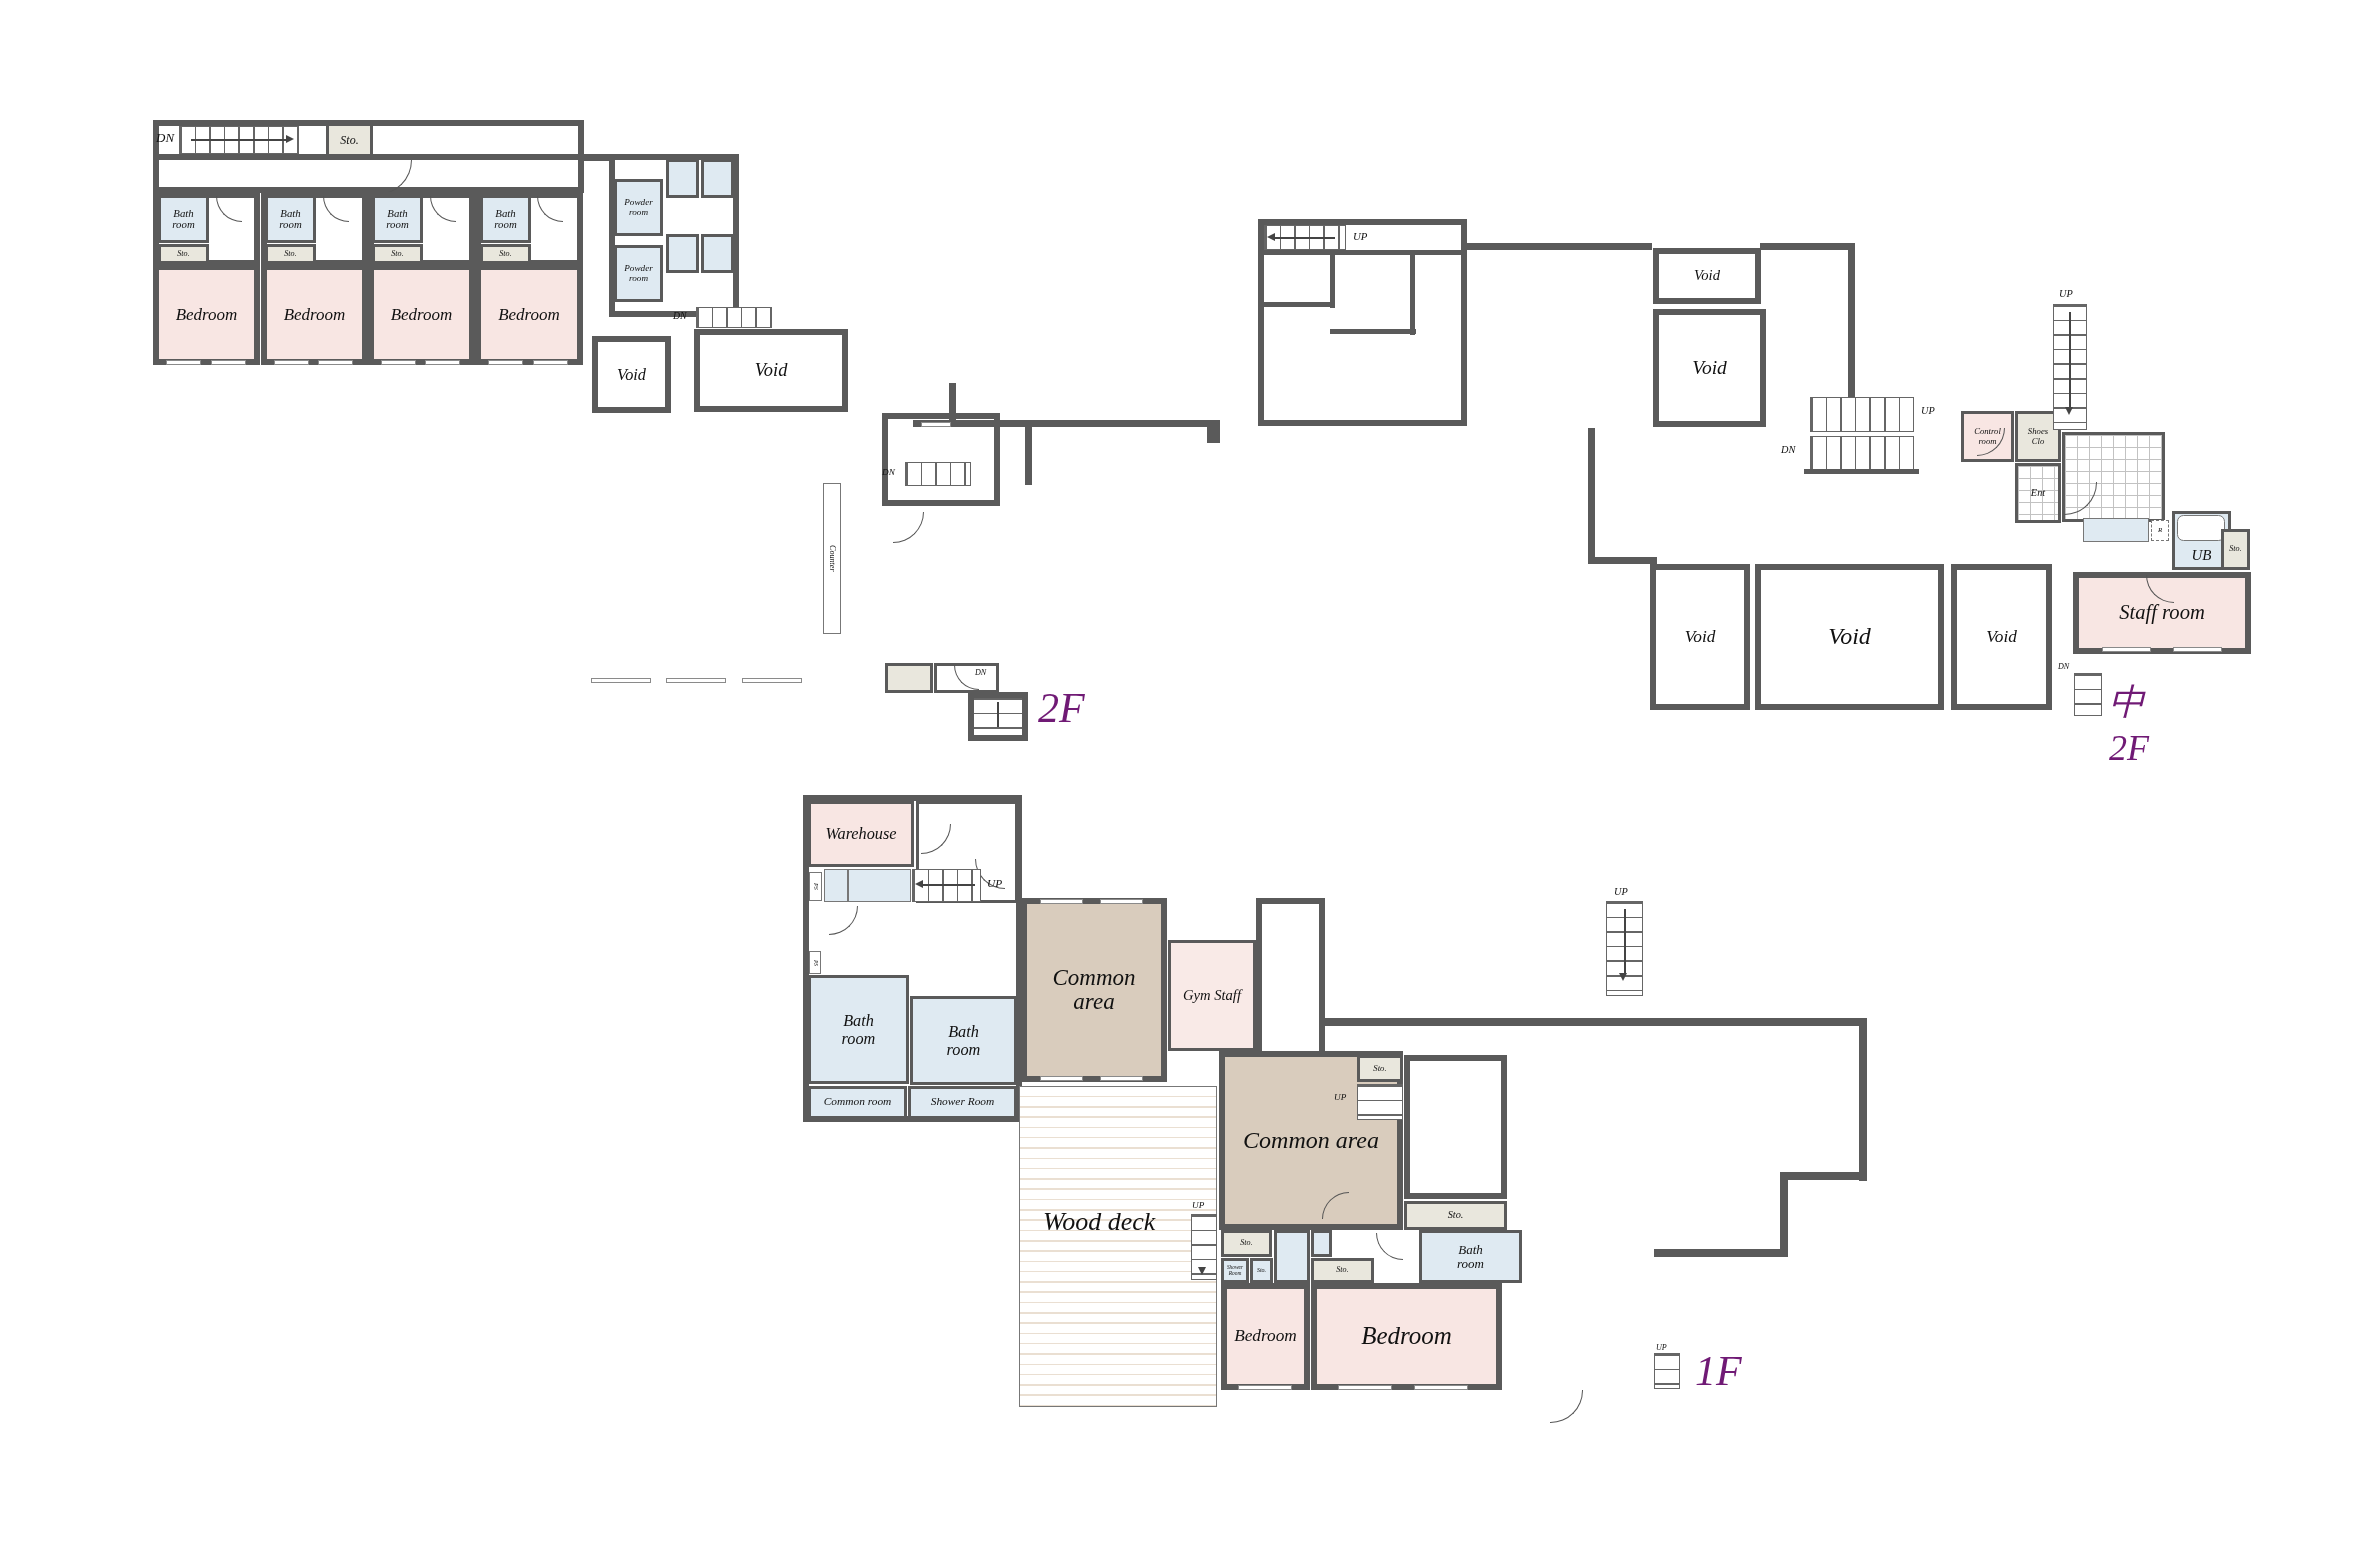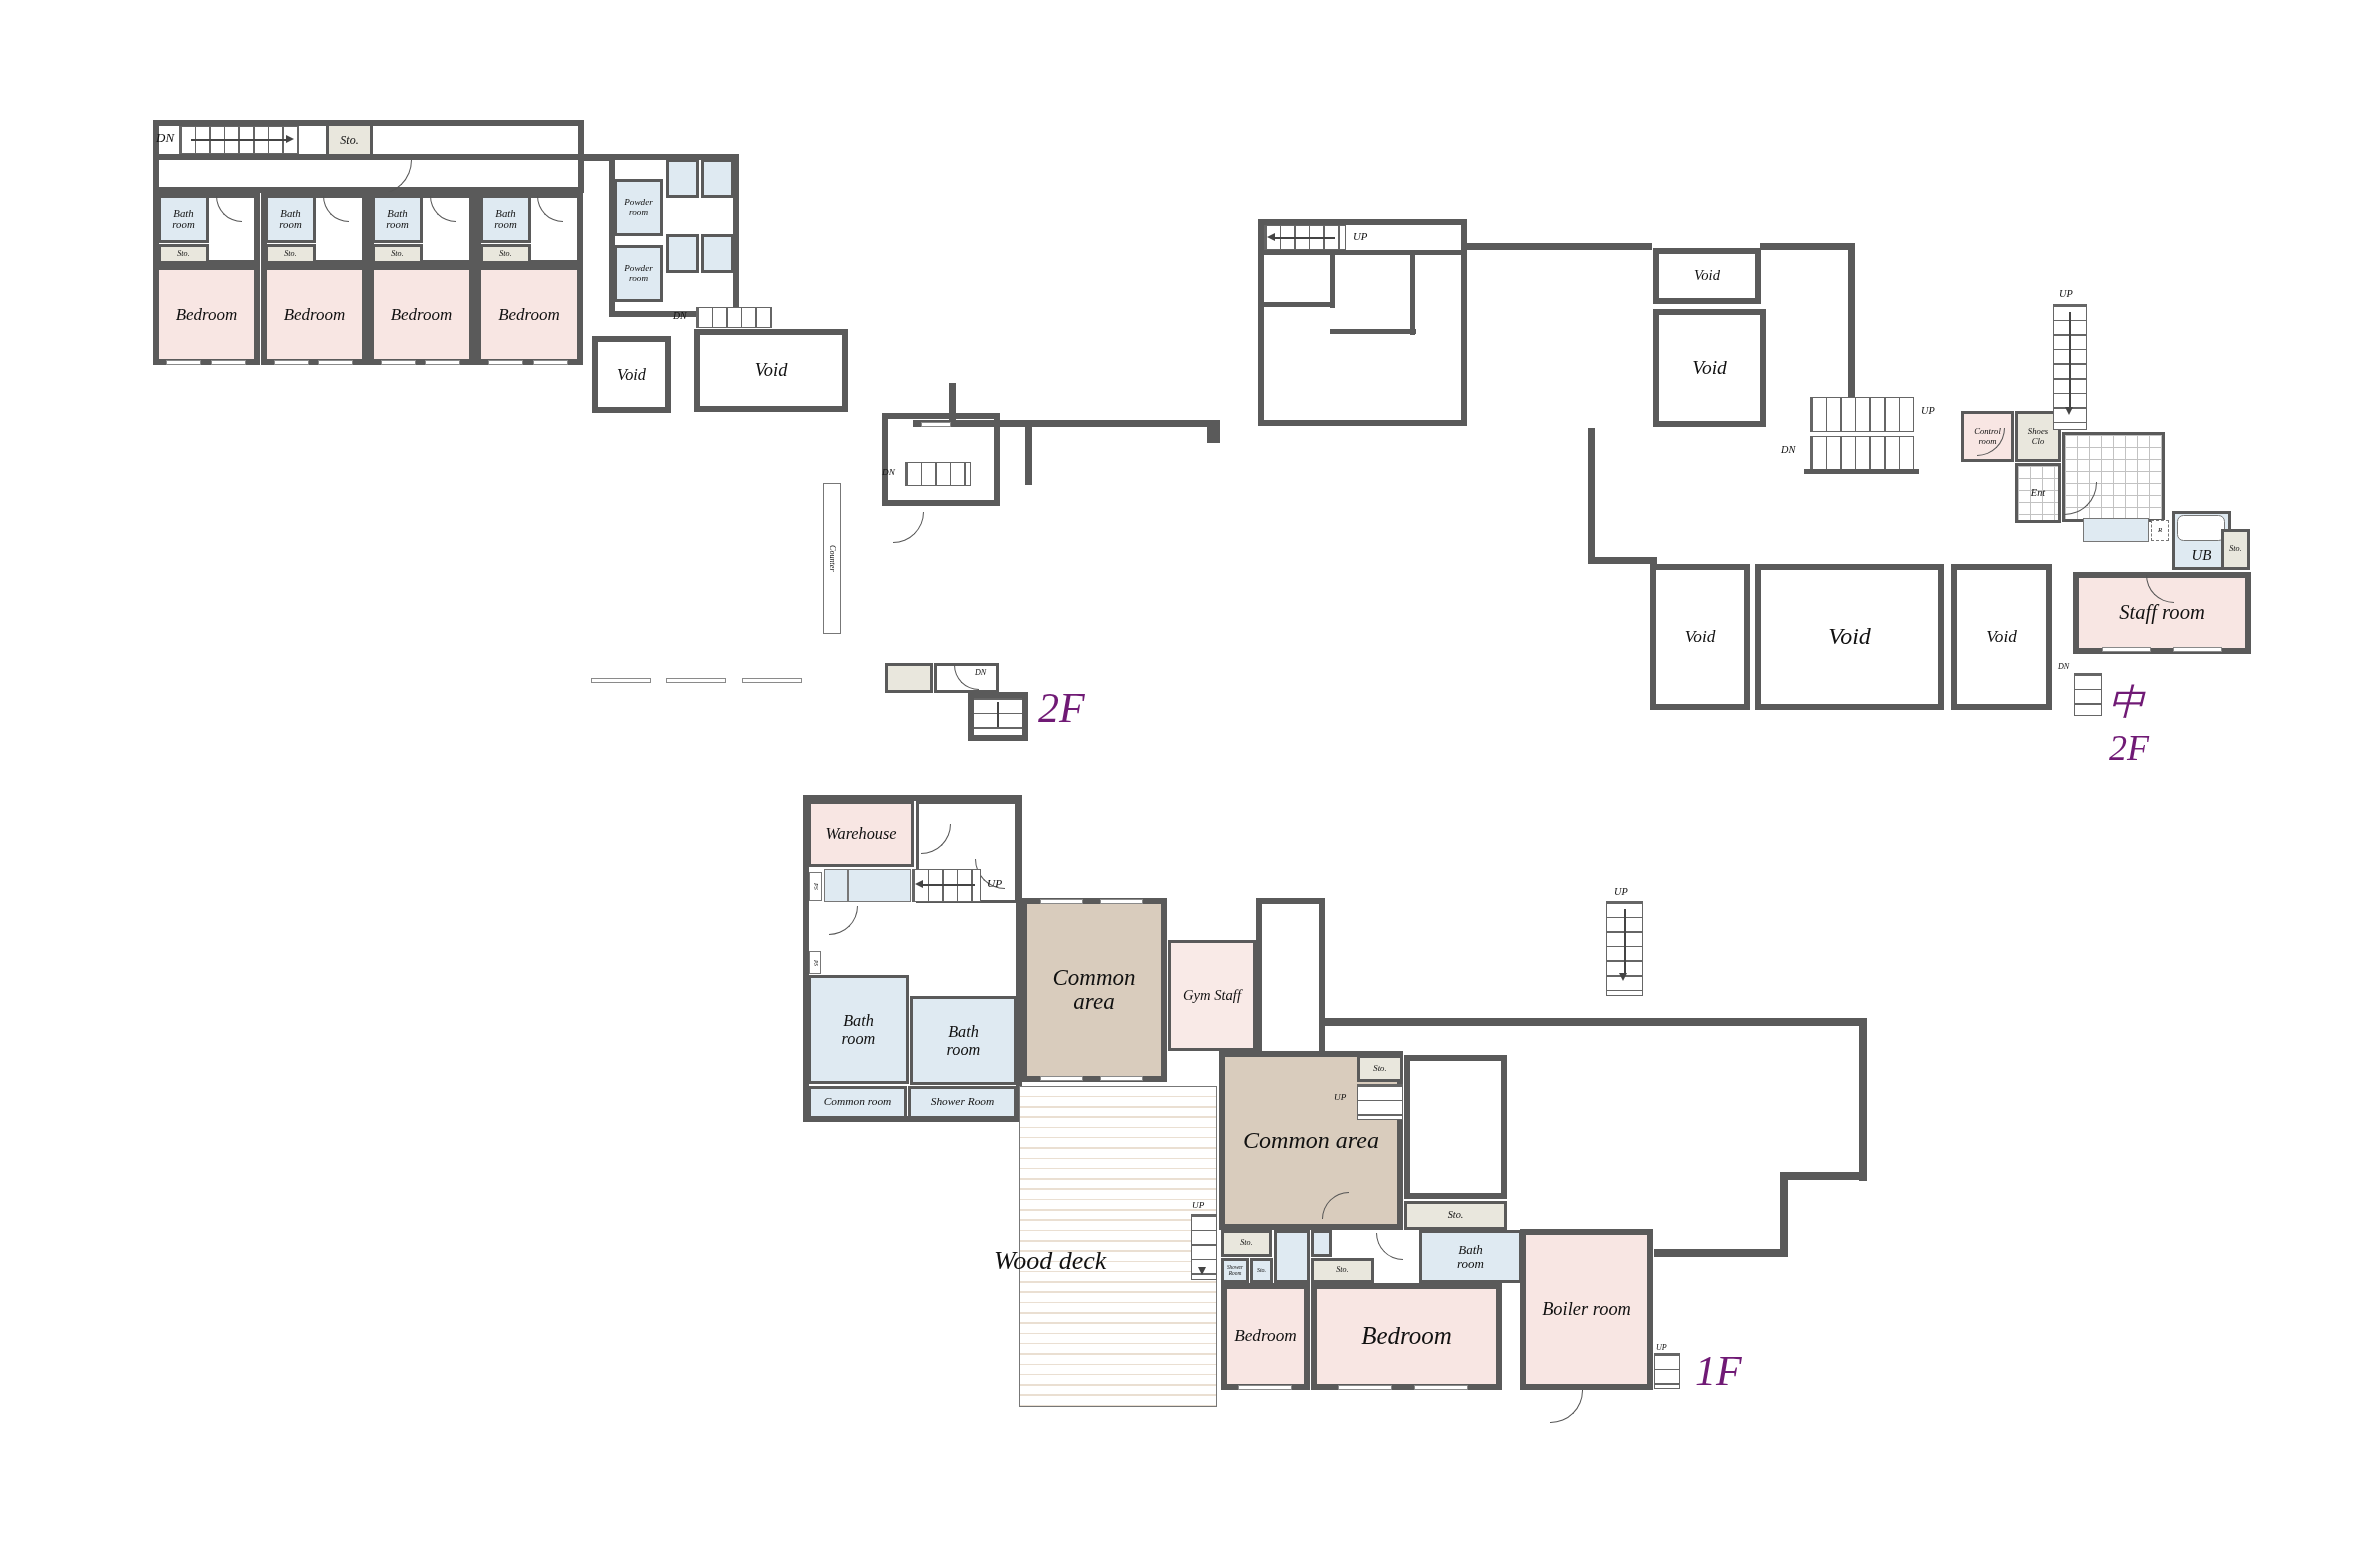--- a/index.html
+++ b/index.html
@@ -354,7 +354,7 @@
   <div class="floorlbl" style="left:1695px;top:1347px;font-size:42px;">1F</div>
 
   <div class="room xthin deck" style="left:1019px;top:1086px;width:198px;height:321px;"></div>
-  <div class="lbl" style="left:994px;top:1207px;font-size:26px;margin-top:39px;">Wood deck</div>
+  <div class="lbl" style="left:1043px;top:1207px;font-size:26px;">Wood deck</div>
   <div class="stair-v" style="left:1191px;top:1214px;width:26px;height:66px;"></div>
   <div class="lbl" style="left:1192px;top:1200px;font-size:9.2px;">UP</div>
   <div class="tri d" style="left:1198px;top:1267px;"></div>

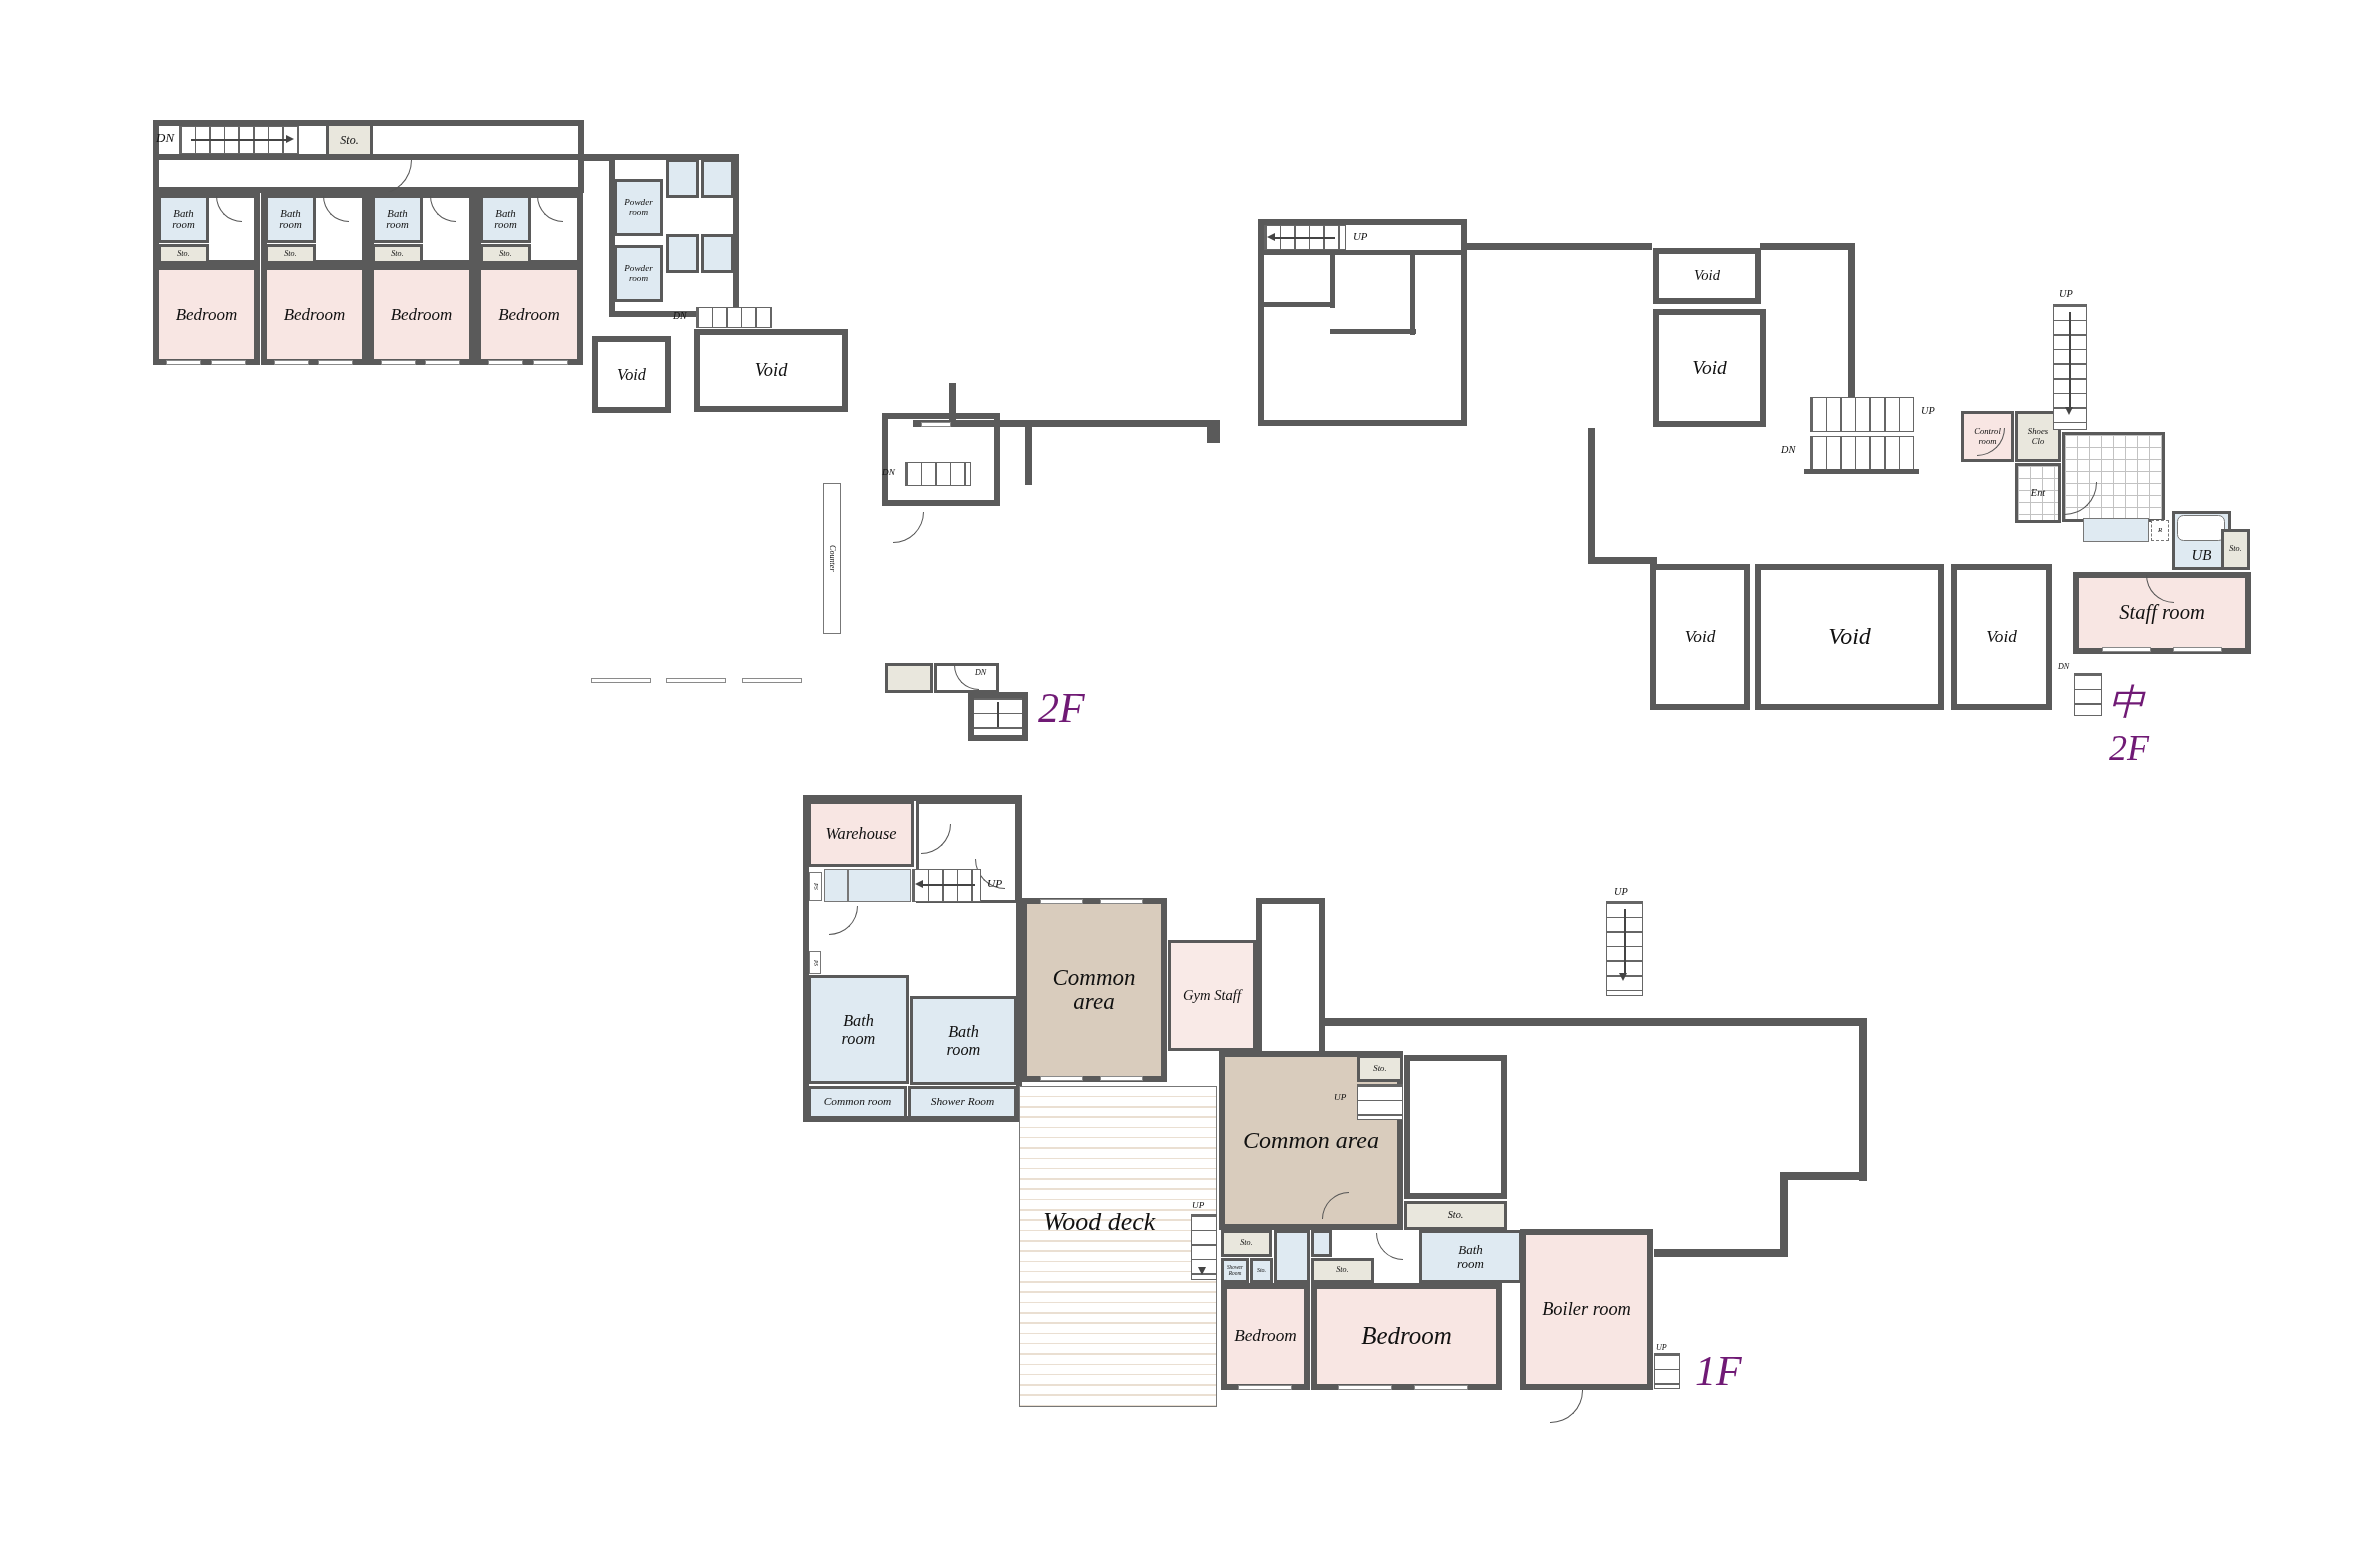--- a/index.html
+++ b/index.html
@@ -345,9 +345,6 @@
   <div class="win" style="left:1338px;top:1385px;width:54px;height:5.4px;"></div>
   <div class="win" style="left:1414px;top:1385px;width:54px;height:5.4px;"></div>
 
-  <div class="room w-pink" style="left:1520px;top:1229px;width:133px;height:161px;font-size:18.4px;">
-      <span>Boiler room</span>
-    </div>
   <div class="arc br" style="left:1550px;top:1390px;width:32.5px;height:32.5px;"></div>
   <div class="stair-v" style="left:1654px;top:1353px;width:26px;height:36px;"></div>
   <div class="lbl" style="left:1656px;top:1343px;font-size:8.1px;">UP</div>

